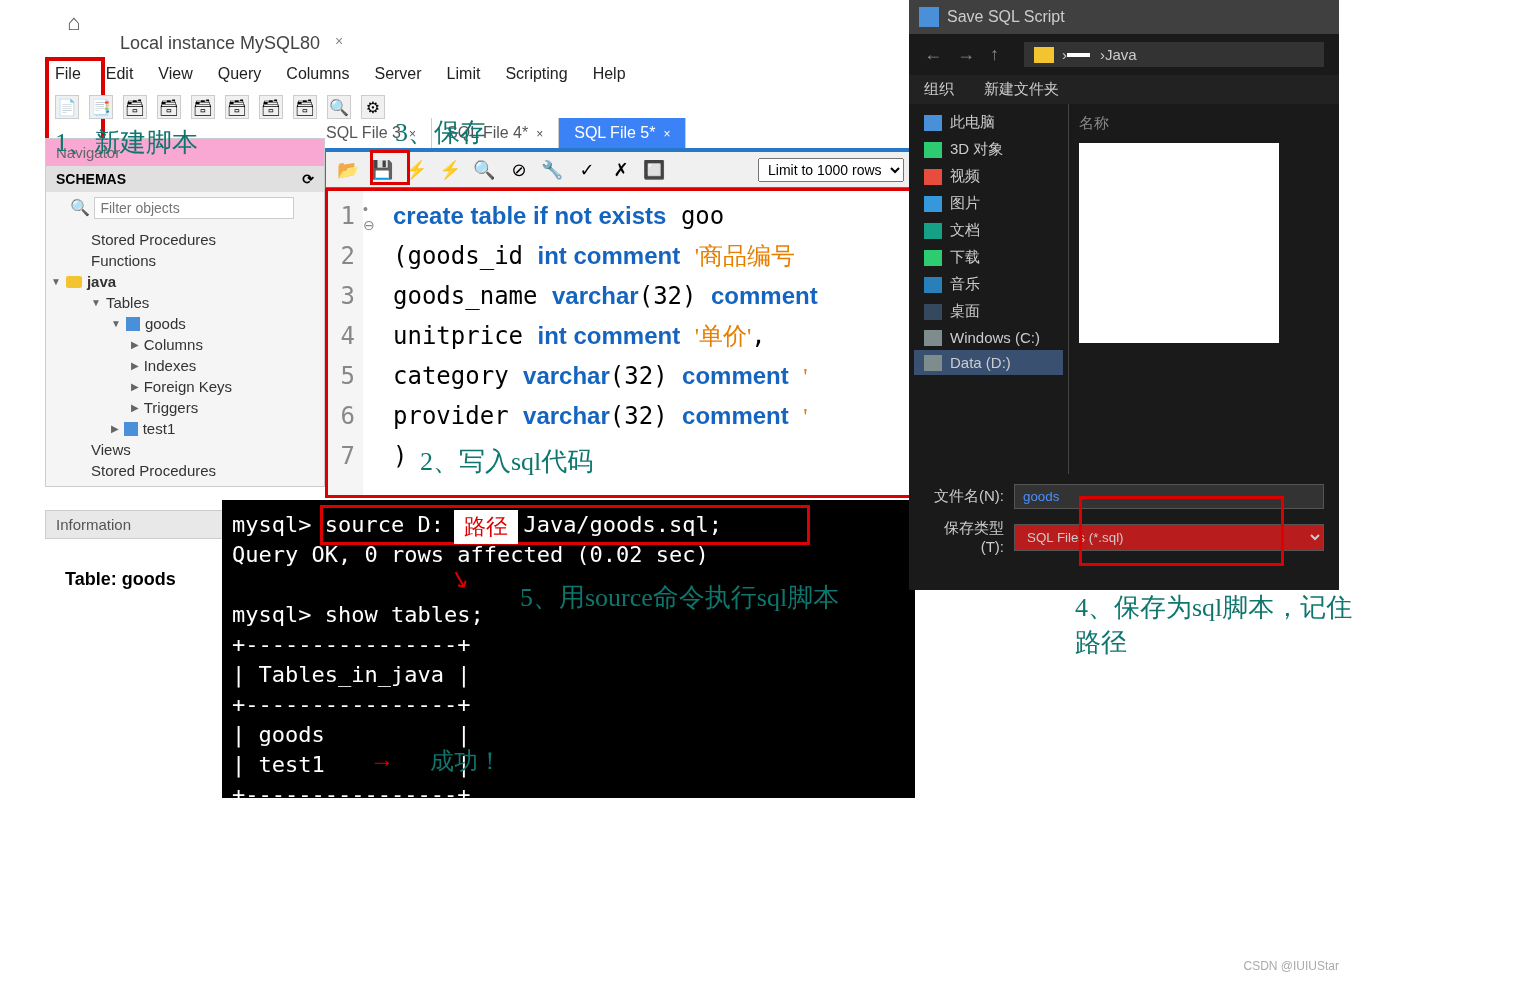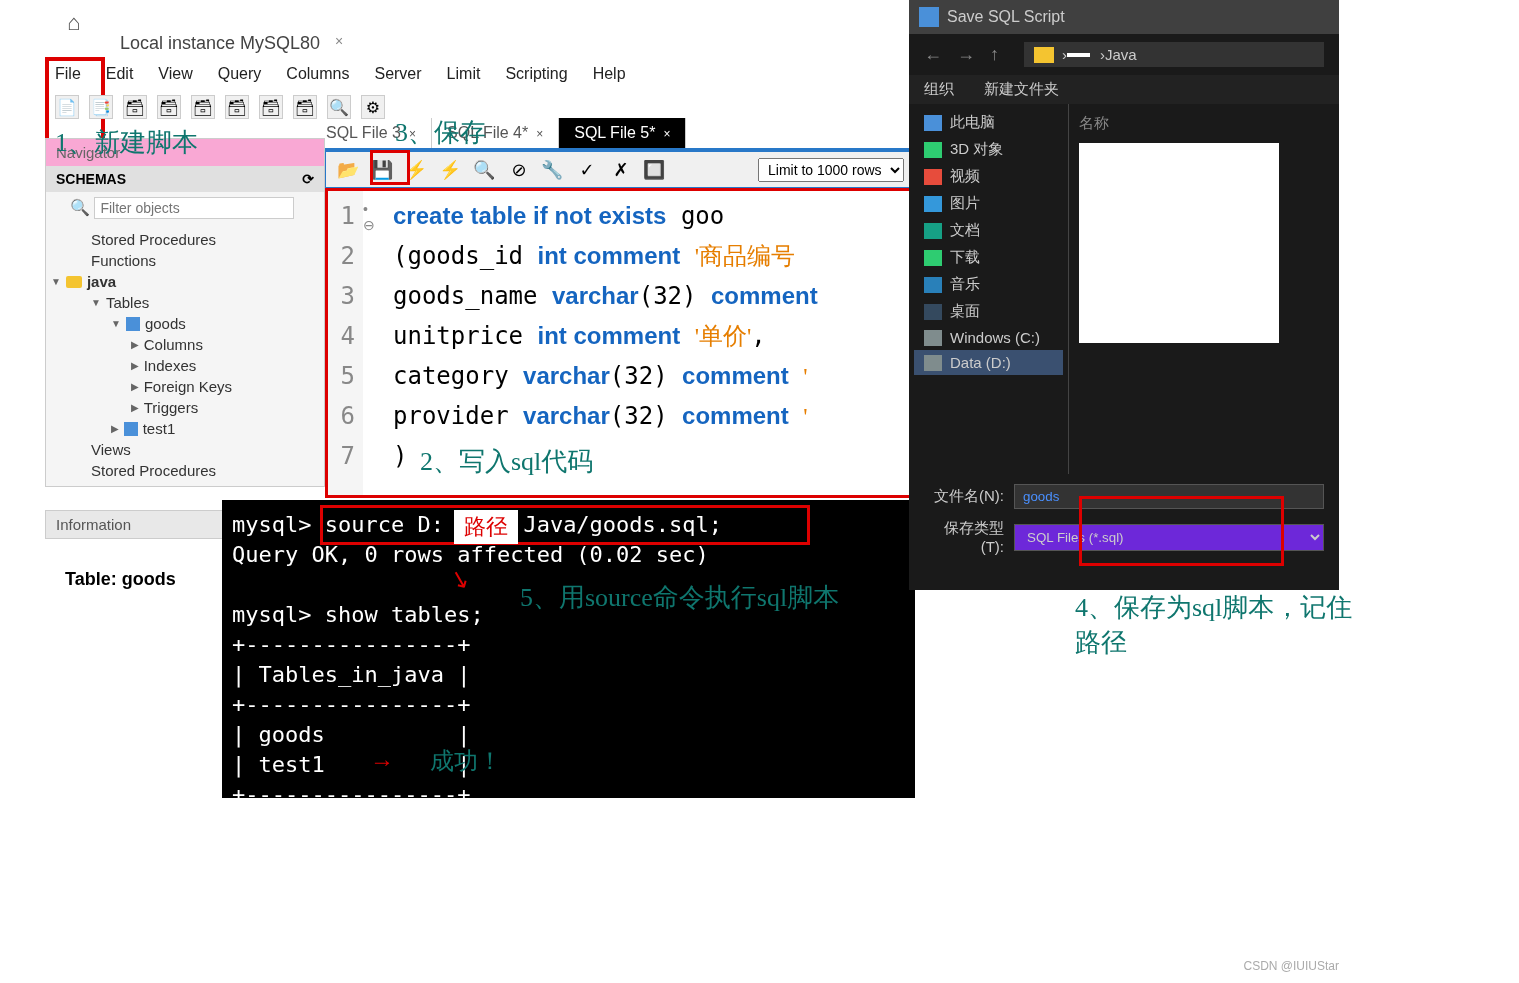--- a/index.html
+++ b/index.html
@@ -44,7 +44,7 @@
     
     .editor-tabs { position: absolute; top: 118px; left: 311px; display: flex; }
     .etab { padding: 6px 15px; font-size: 16px; color: #555; border-right: 1px solid #ccc; cursor: pointer; }
-    .etab.active { background: #000000; color: #fff; }
+    .etab.active { background: #3b82f6; color: #fff; }
     .etab-close { margin-left: 8px; font-size: 12px; }
     
     .editor-toolbar { position: absolute; top: 148px; left: 325px; width: 590px; height: 40px; background: #f0f0f0; border: 1px solid #2878c8; border-top: 4px solid #2878c8; display: flex; align-items: center; padding: 0 10px; gap: 8px; }

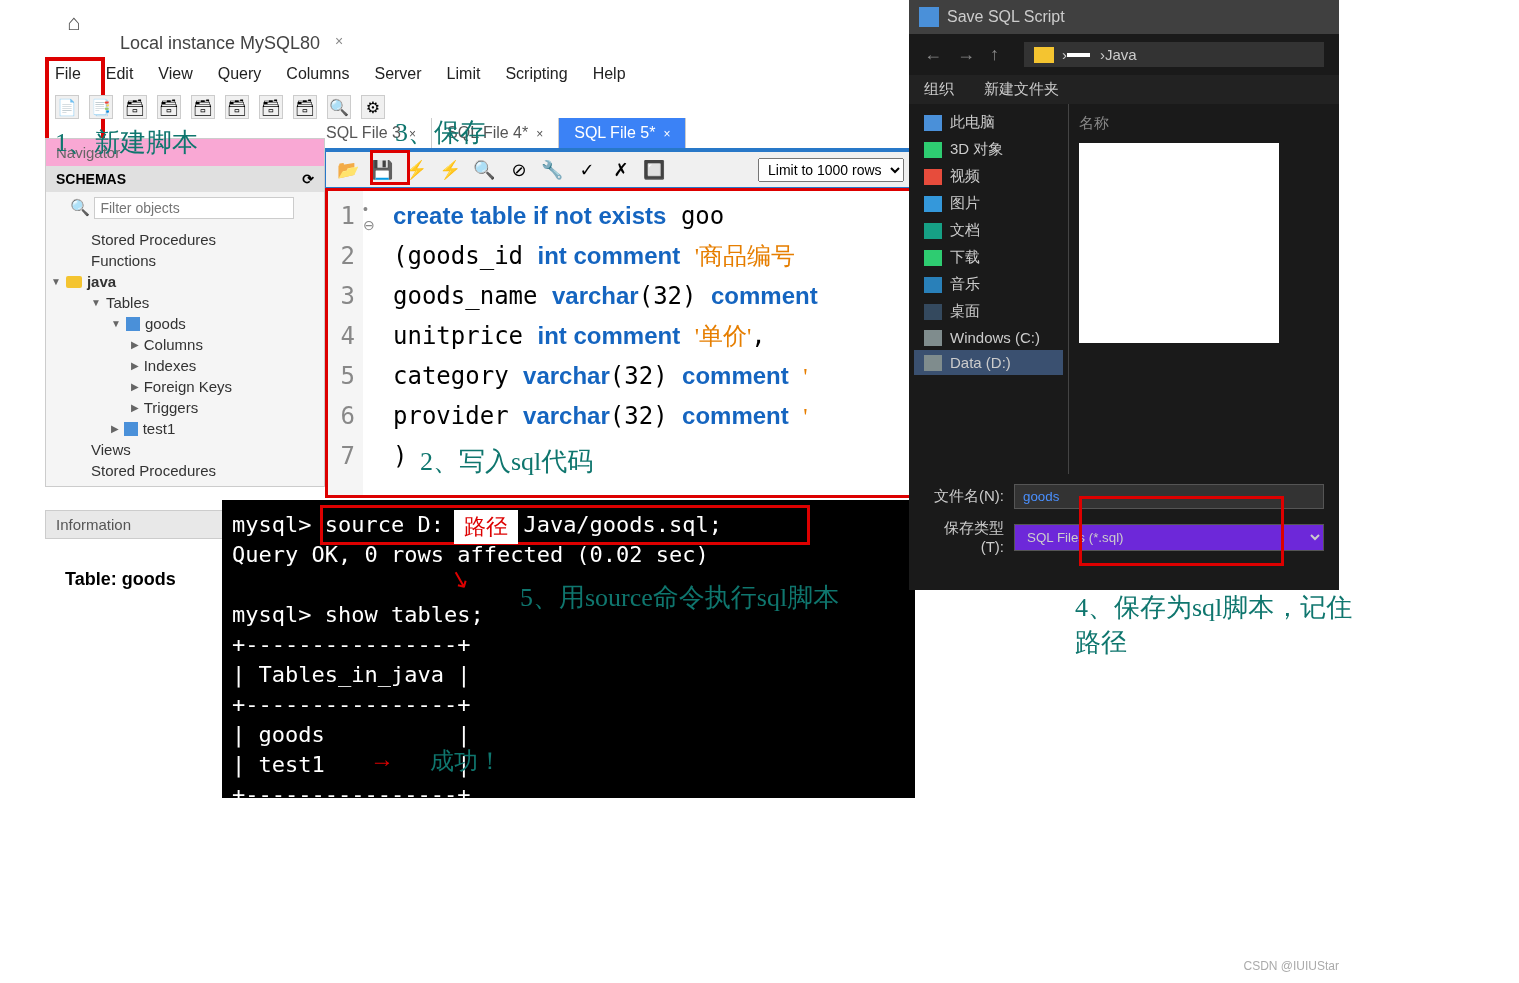--- a/index.html
+++ b/index.html
@@ -86,7 +86,7 @@
     .fld-row { display: flex; align-items: center; margin-bottom: 10px; }
     .fld-label { width: 80px; text-align: right; margin-right: 10px; }
     .fld-input { flex: 1; padding: 4px 8px; background: #333; border: 1px solid #555; color: #4a90ff; }
-    .fld-select { flex: 1; padding: 4px 8px; background: #6d28d9; border: 1px solid #555; color: #ccc; }
+    .fld-select { flex: 1; padding: 4px 8px; background: #b91c1c; border: 1px solid #555; color: #ccc; }
     .fld-box1 { position: absolute; top: 496px; right: 235px; border: 3px solid #d00; width: 205px; height: 70px; }
     
     

